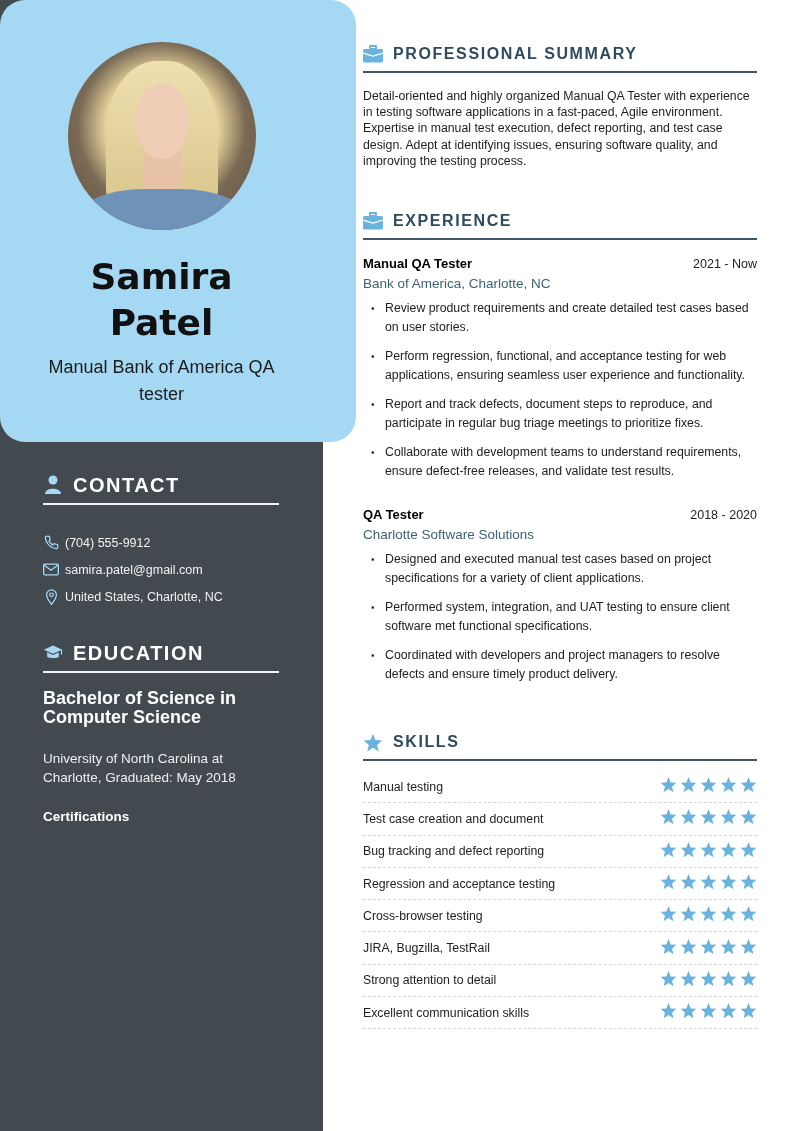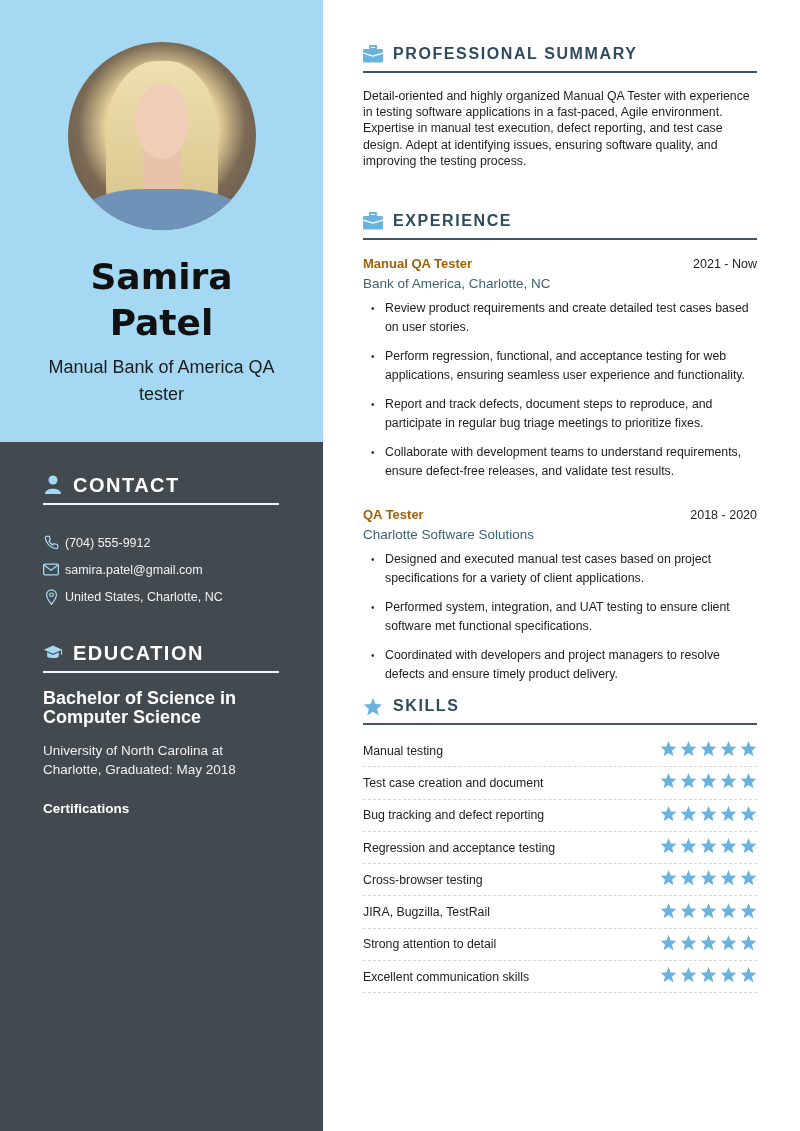--- a/index.html
+++ b/index.html
@@ -7,7 +7,7 @@
   body { font-family: "Liberation Sans", "DejaVu Sans", sans-serif; color: #1f1f1f; position: relative; overflow: hidden; }
 
   .sidebar { position: absolute; left: 0; top: 0; width: 323px; height: 1131px; background: #434a4f; }
-  .sidebar-top { position: absolute; left: 0; top: 0; width: 323px; height: 442px; background: #a5d8f3; }
+  .sidebar-top { position: absolute; left: 0; top: 0; width: 356px; height: 442px; background: #a5d8f3; border-radius: 25px; }
 
   .avatar { position: absolute; left: 68px; top: 42px; width: 188px; height: 188px; border-radius: 50%; overflow: hidden;
     background: radial-gradient(circle at 50% 45%, #f0d2bd 0 17%, #e8d39a 18% 40%, #7a6a55 60%, #5a4a3a 100%); }

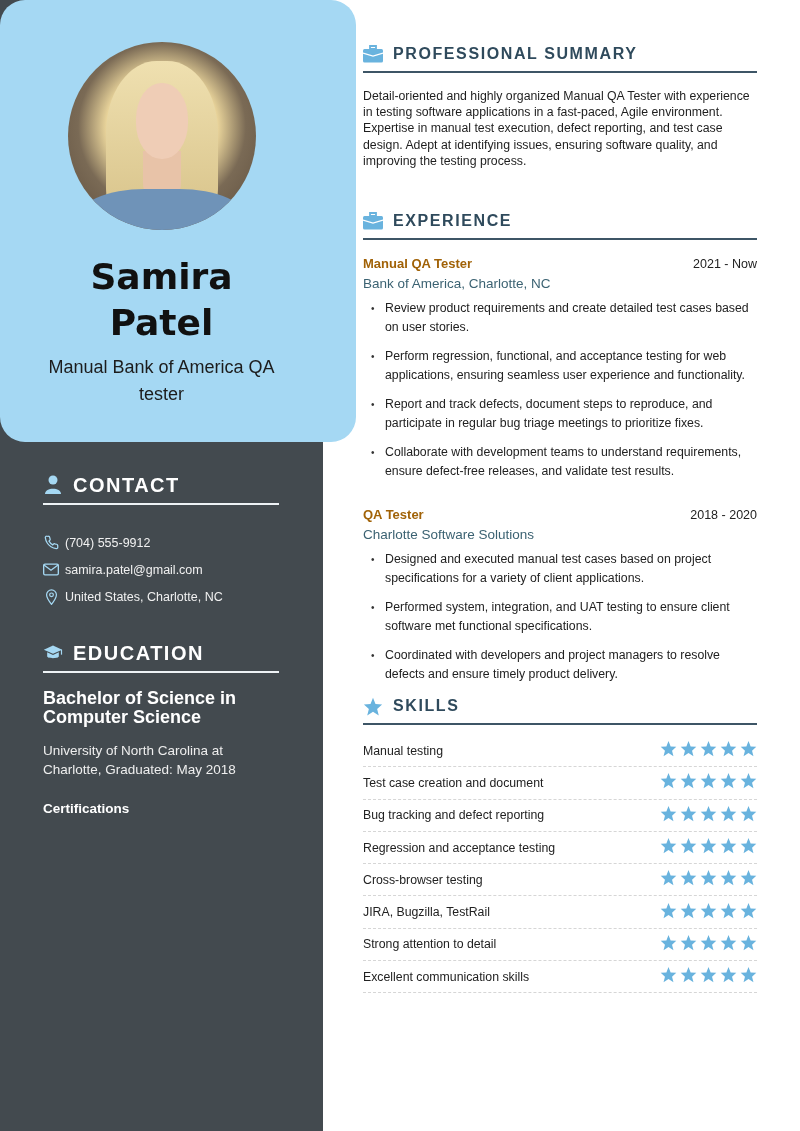--- a/index.html
+++ b/index.html
@@ -49,7 +49,7 @@
 
   .job { margin-top: 16px; }
   .job-top { display: flex; justify-content: space-between; align-items: baseline; }
-  .job-title { font-weight: bold; font-size: 13px; color: #a16207; }
+  .job-title { font-weight: bold; font-size: 13px; color: #000000; }
   .job-date { font-size: 12.5px; color: #222; }
   .job-company { margin-top: 5px; color: #3b6272; font-size: 13.5px; }
   .bullets { list-style: none; margin-top: 8px; }

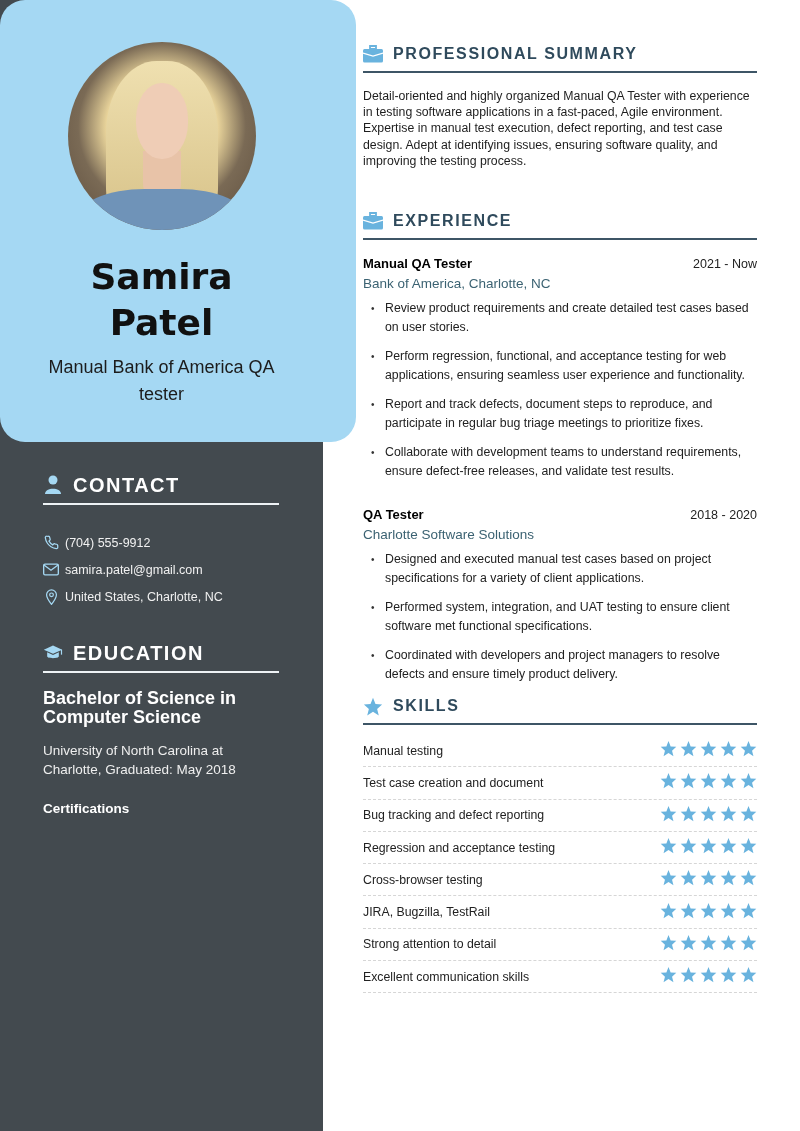--- a/index.html
+++ b/index.html
@@ -193,7 +193,7 @@
   </div>
 </div>
 
-<div class="main" style="top:694px;">
+<div class="main" style="top:730px;">
   <div class="sec-head">
     <span class="icon">
       <svg width="20" height="19" viewBox="0 0 24 23">

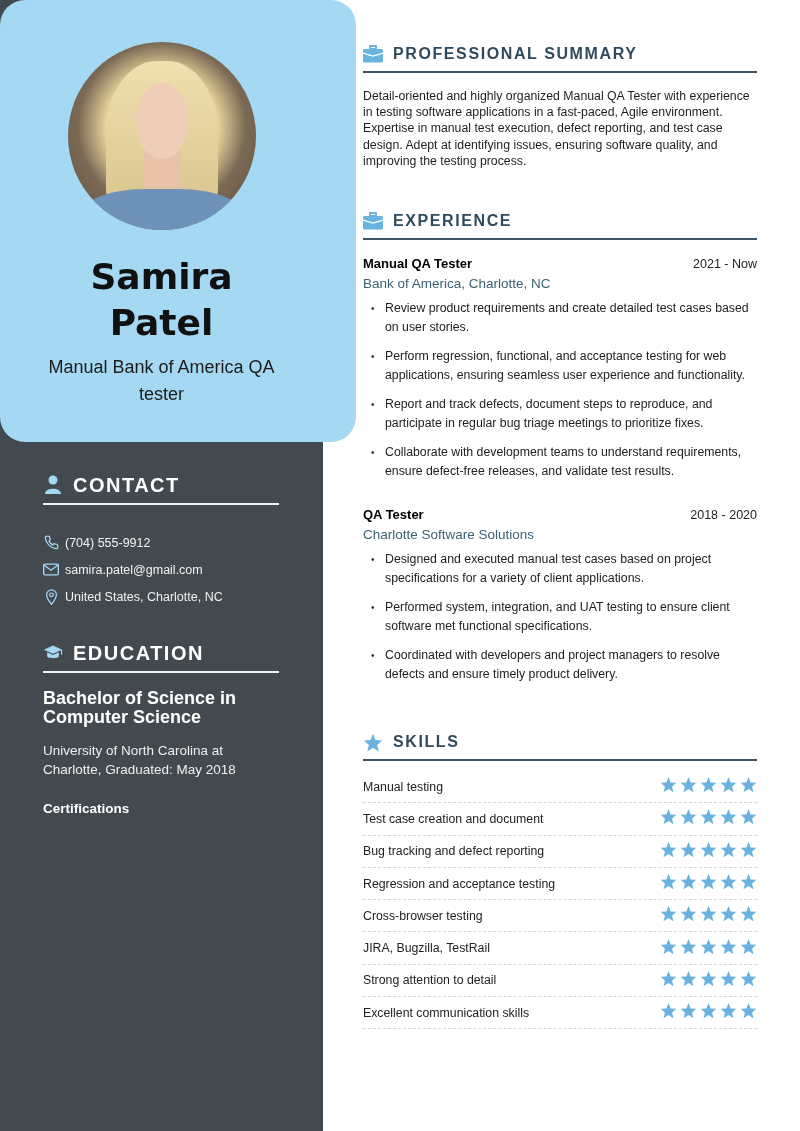--- a/index.html
+++ b/index.html
@@ -32,7 +32,7 @@
   .contact-row .ci { width: 16px; height: 16px; margin-right: 6px; display: flex; align-items: center; justify-content: center; }
 
   .degree { margin-top: 16px; color: #ffffff; font-weight: bold; font-size: 18px; line-height: 19px; }
-  .school { margin-top: 14px; color: #eeeeee; font-size: 13.5px; line-height: 19px; }
+  .school { margin-top: 22px; color: #eeeeee; font-size: 13.5px; line-height: 19px; }
   .cert-head { margin-top: 22px; color: #ffffff; font-weight: bold; font-size: 13.5px; }
   .cert-list { margin-top: 6px; list-style: none; }
   .cert-list li { position: relative; padding-left: 21px; color: #eeeeee; font-size: 12.5px; line-height: 19px; margin-bottom: 11px; }

